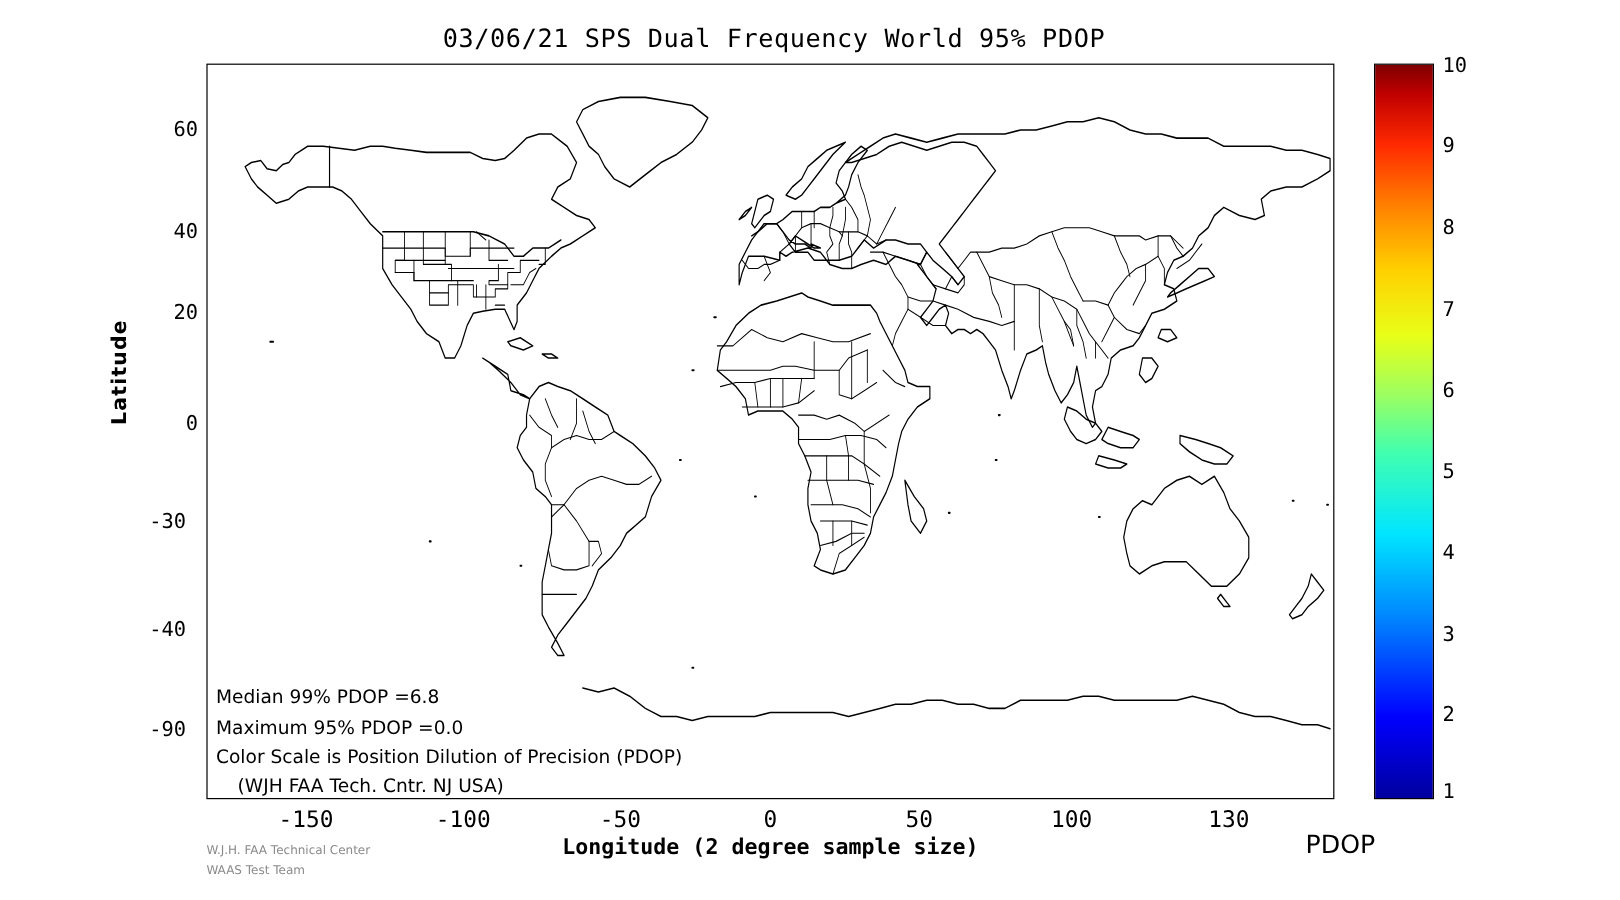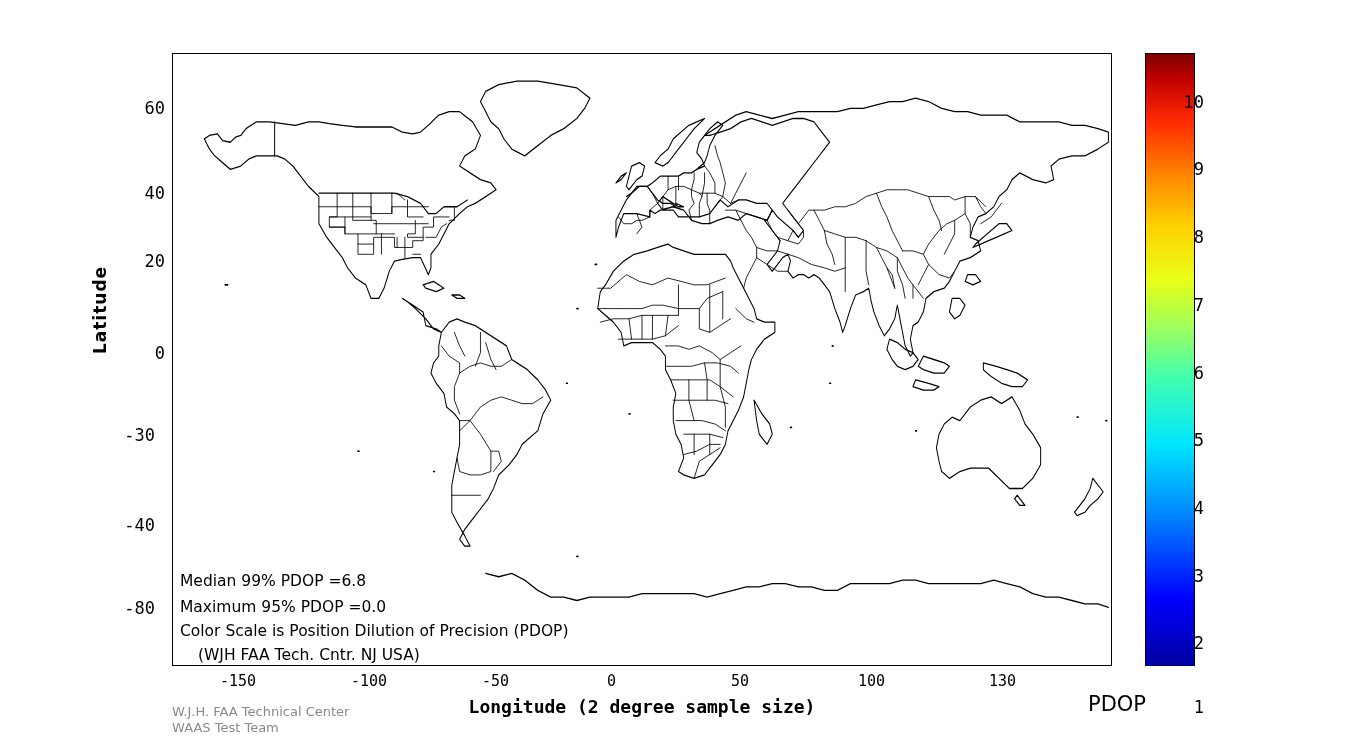--- a/index.html
+++ b/index.html
@@ -150,6 +150,7 @@
 
 <div id="stage">
 
+  <div id="title" class="abs">03/06/21 SPS Dual Frequency World 95% PDOP</div>
 
   <div id="plot" class="abs">
     <svg id="mapsvg" viewBox="-180 -90 360 180" preserveAspectRatio="none">

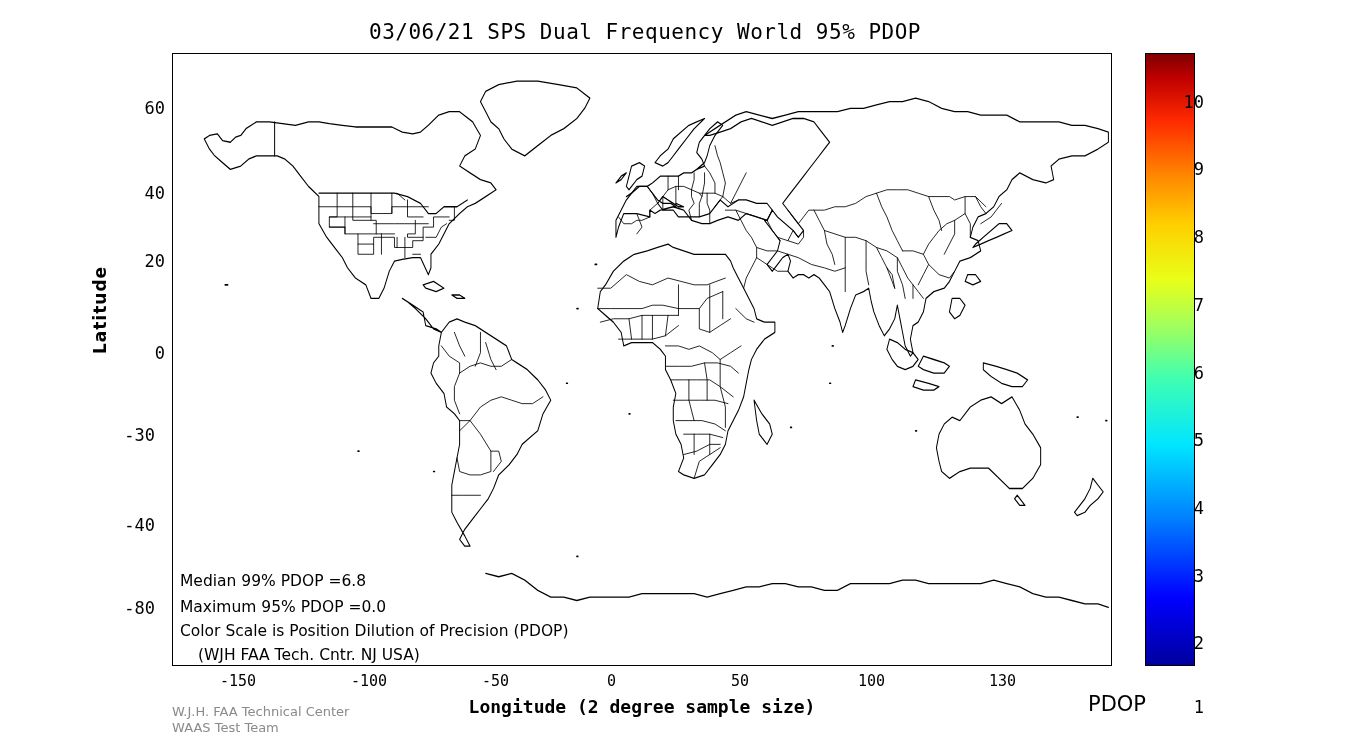--- a/index.html
+++ b/index.html
@@ -131,10 +131,9 @@
   .cbar-tick {
     font-family: "DejaVu Sans Mono", monospace;
     font-size: 17px;
-    left: 1164px;
+    left: 1202px;
     width: 40px;
-    text-align: right;
-    margin-top: 47px;
+    text-align: left;
   }
   #cbar-title {
     font-family: "DejaVu Sans", sans-serif;

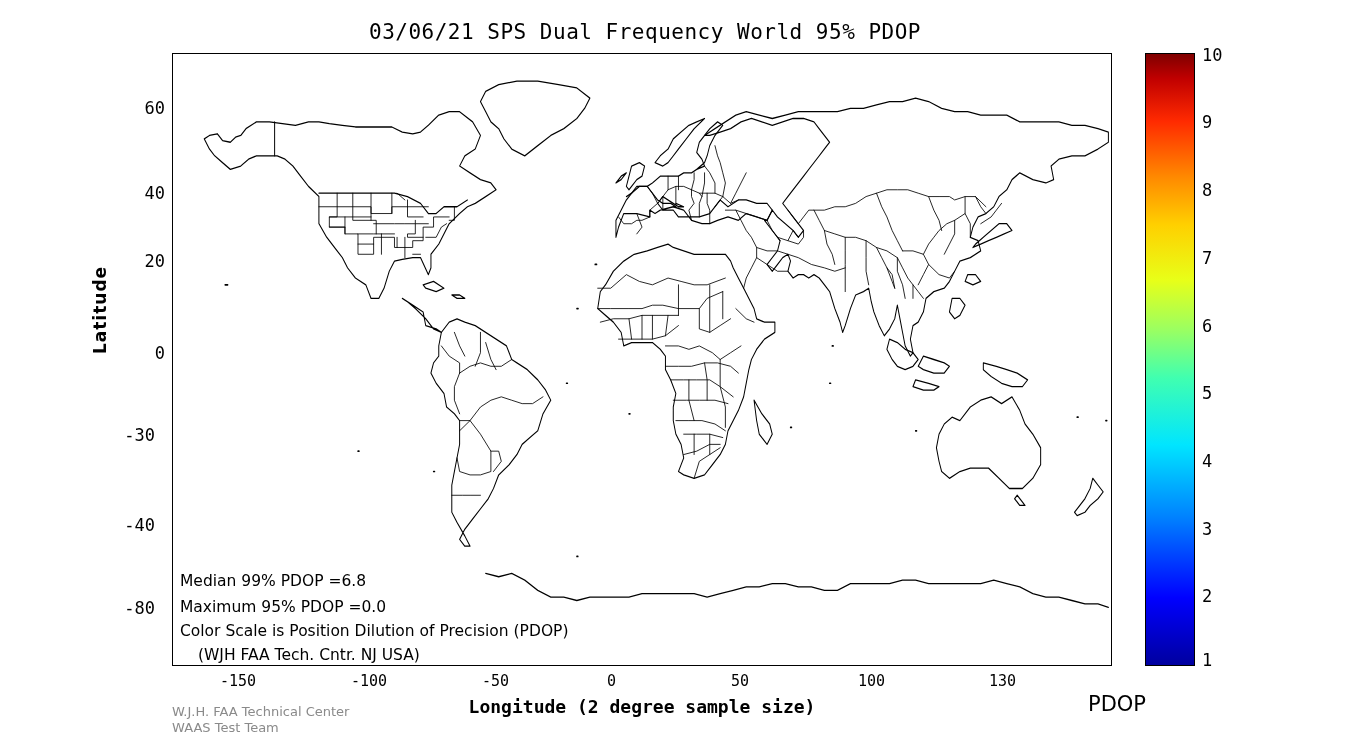--- a/index.html
+++ b/index.html
@@ -330,7 +330,7 @@
   <div class="abs tick-y" style="left:105px; top:343px;">0</div>
   <div class="abs tick-y" style="left:95px;  top:425px;">-30</div>
   <div class="abs tick-y" style="left:95px;  top:515px;">-40</div>
-  <div class="abs tick-y" style="left:95px;  top:598px;">-80</div>
+  <div class="abs tick-y" style="left:95px;  top:598px;">-90</div>
 
   <div class="abs tick-x" style="left:220px; top:672px;">-150</div>
   <div class="abs tick-x" style="left:351px; top:672px;">-100</div>

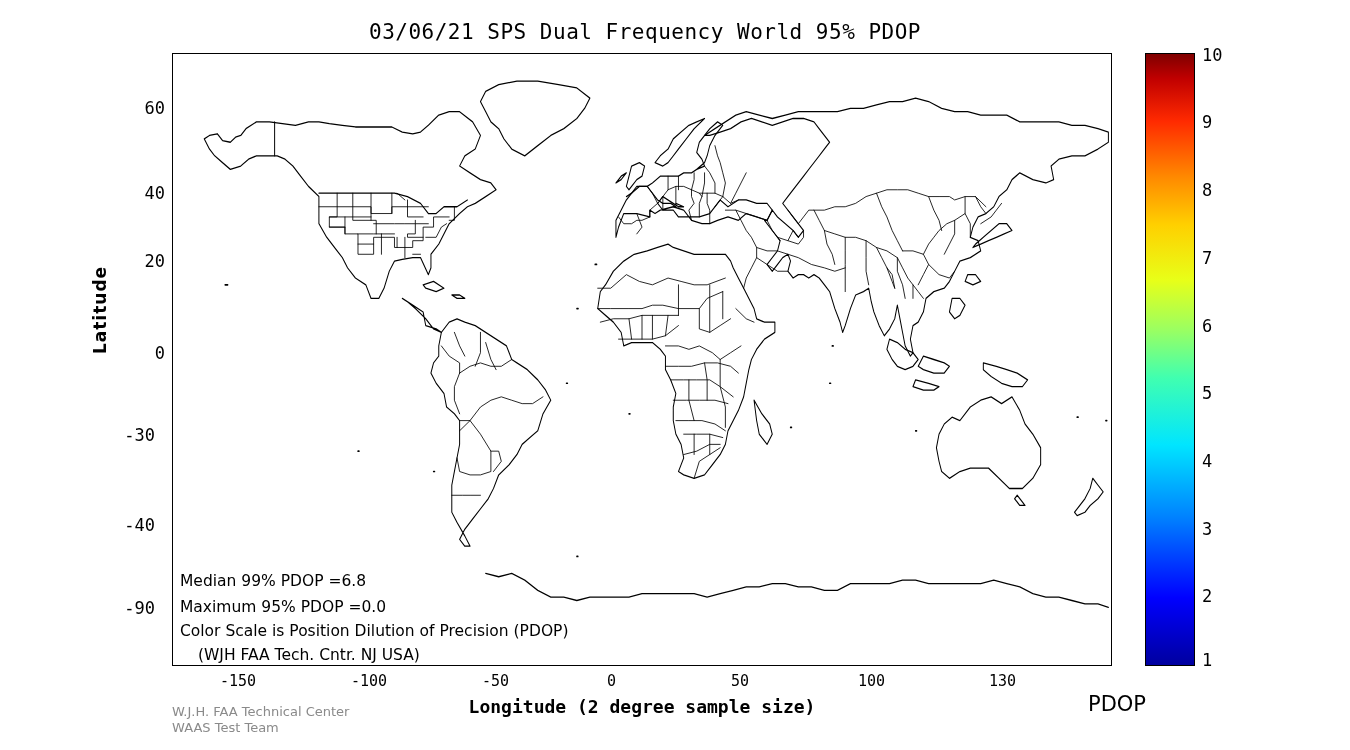--- a/index.html
+++ b/index.html
@@ -56,7 +56,8 @@
   }
   .tick-x {
     font-family: "DejaVu Sans Mono", monospace;
-    font-size: 15px;
+    font-size: 19px;
+    text-align: center;
     width: 70px;
   }
 

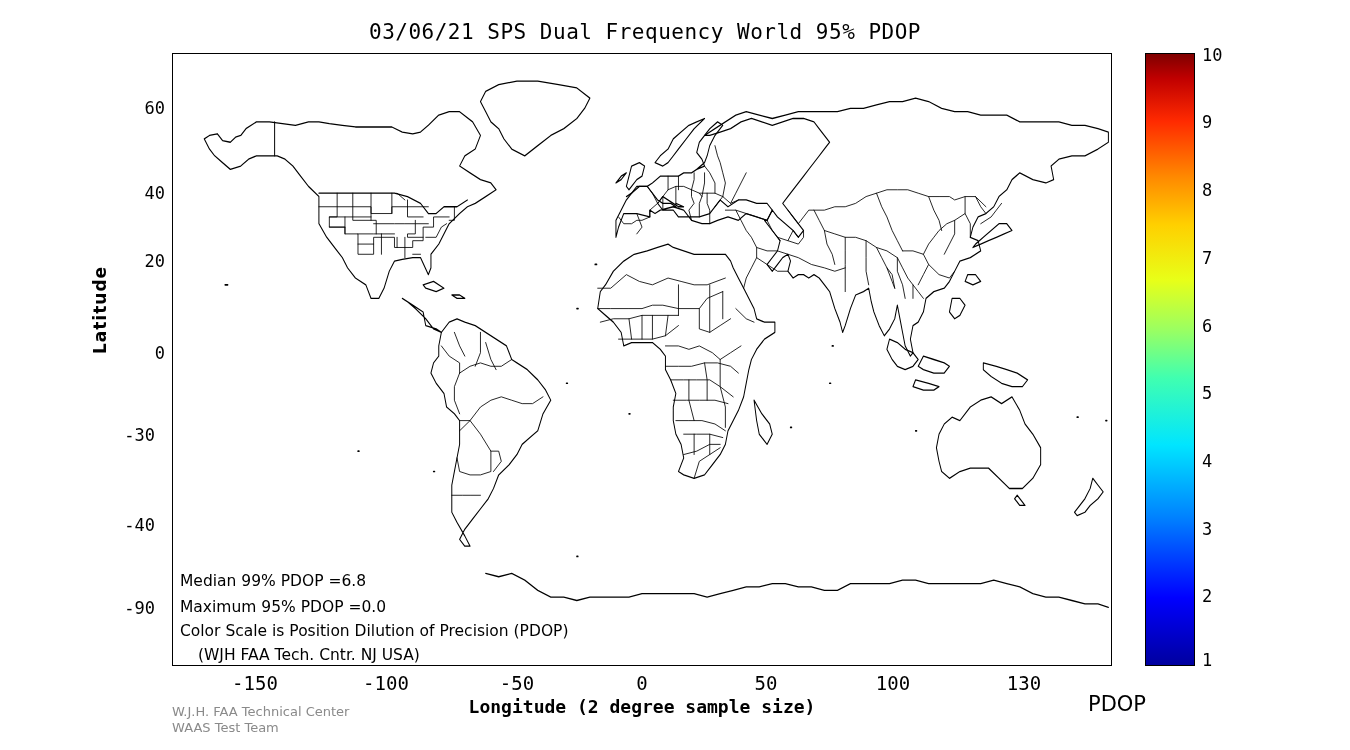--- a/index.html
+++ b/index.html
@@ -100,7 +100,7 @@
   
   .credit {
     font-family: "DejaVu Sans", sans-serif;
-    font-size: 13px;
+    font-size: 10px;
     color: #8a8a8a;
     white-space: pre;
   }

